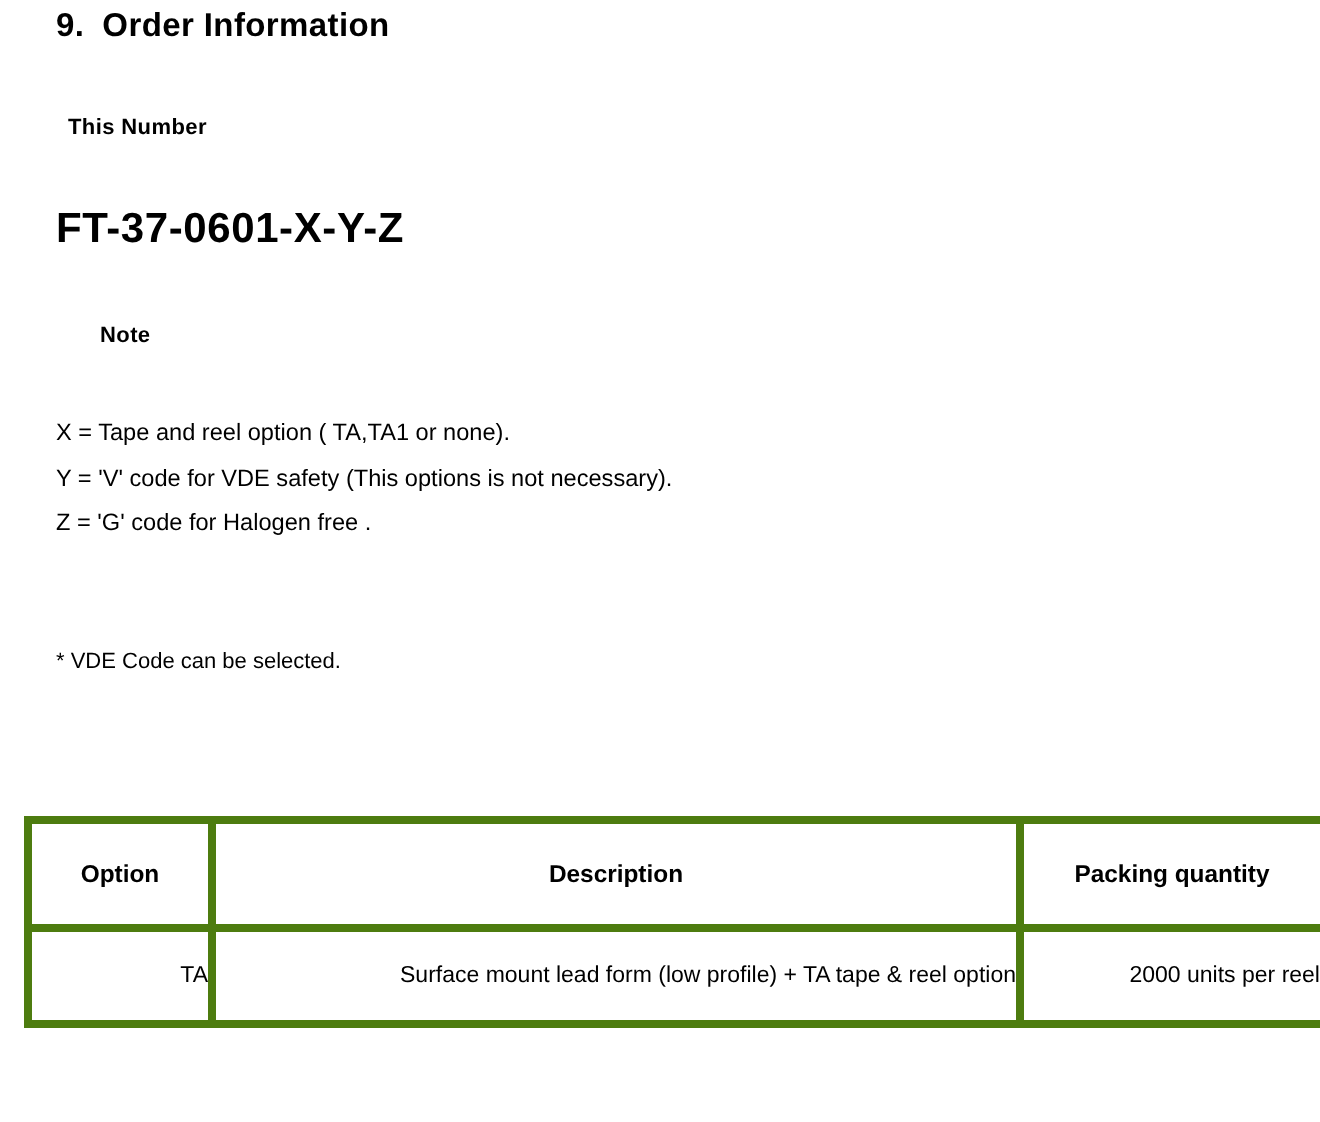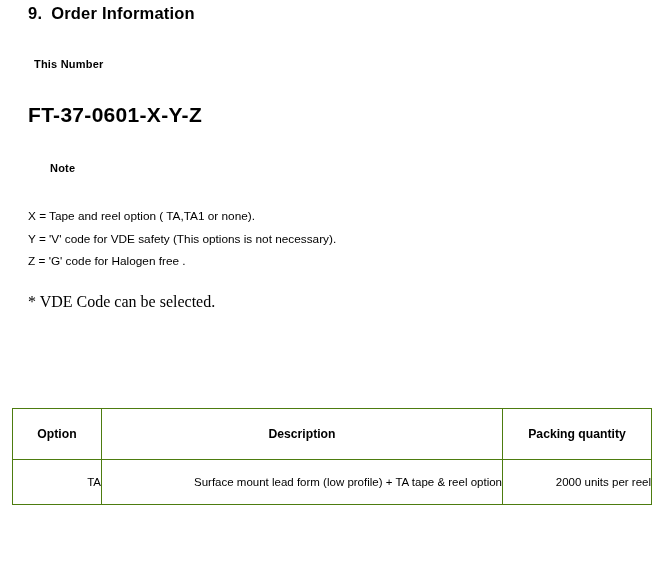--- a/index.html
+++ b/index.html
@@ -72,10 +72,9 @@
   .vde-note {
     position: absolute;
     left: 28px;
-    top: 293px;
-    font-size: 16px;
+    top: 325px;
+    font-size: 11px;
     white-space: nowrap;
-    font-family: Liberation Serif, serif;
   }
   table.opt-table {
     position: absolute;

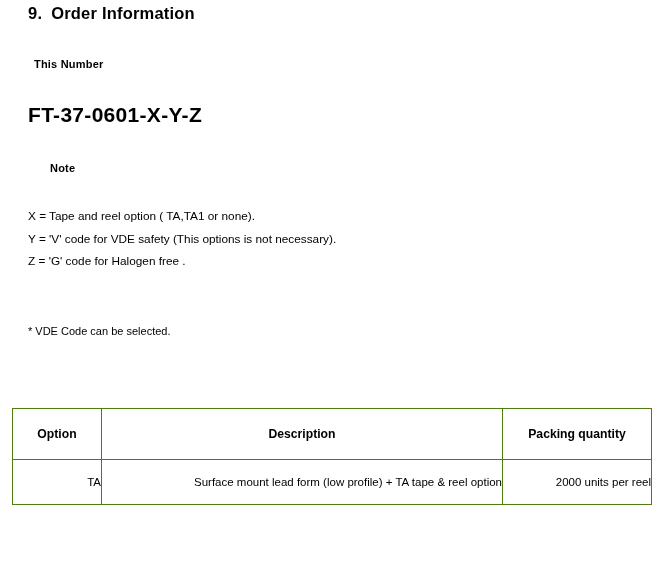--- a/index.html
+++ b/index.html
@@ -86,7 +86,7 @@
   }
   table.opt-table th,
   table.opt-table td {
-    border: 1px solid #4d7c0f;
+    border: 4px solid #4d7c0f;
     text-align: center;
     vertical-align: middle;
     font-size: 11.5px;

